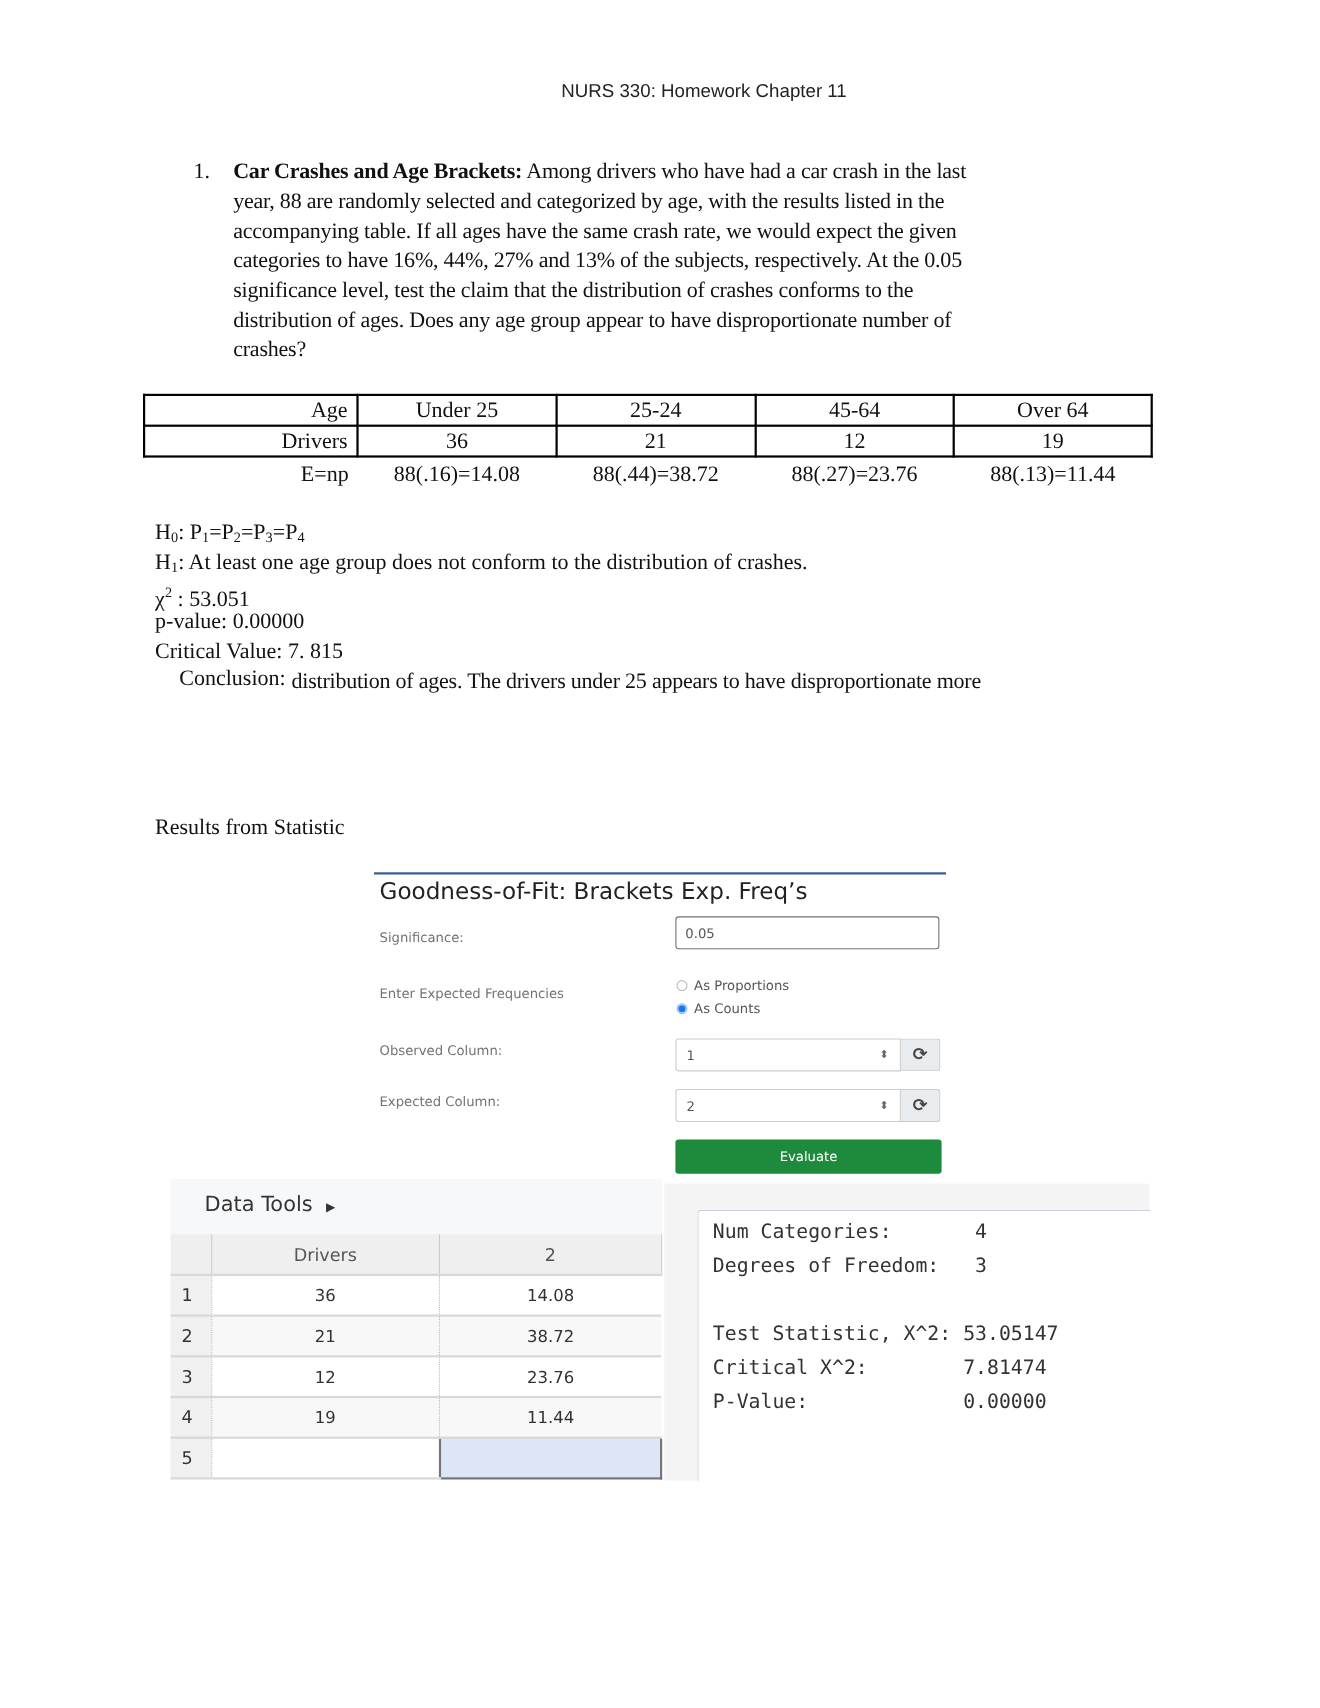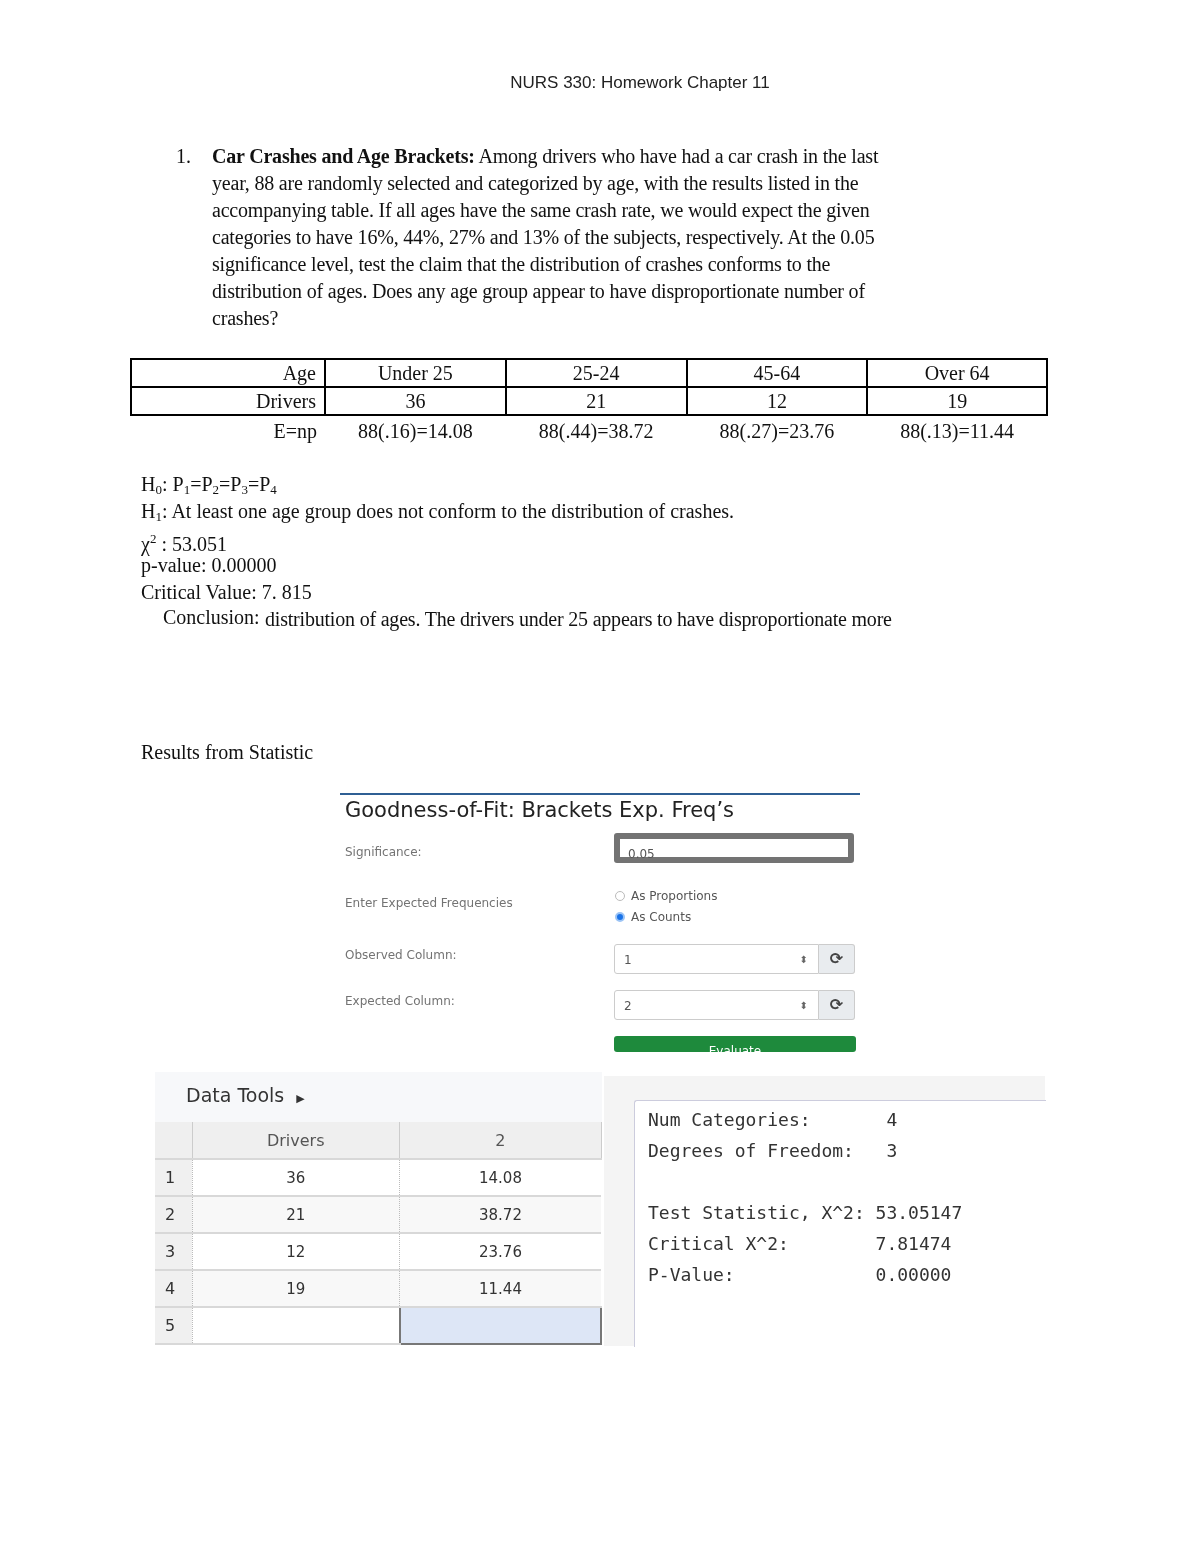--- a/index.html
+++ b/index.html
@@ -44,7 +44,7 @@
   .sd-label { left: 345px; font-size: 12px; color: #737373; }
   .sd-input {
     top: 833px; left: 614px; width: 240px; height: 30px; box-sizing: border-box;
-    border: 6px solid #737373; border-radius: 3px; font-size: 12px; color: #555;
+    border: 1px solid #737373; border-radius: 3px; font-size: 12px; color: #555;
     padding: 0 8px; line-height: 30px; font-family: "DejaVu Sans", sans-serif;
   }
   .radio-row { left: 615px; font-size: 12px; color: #555; display: flex; align-items: center; gap: 6px; }

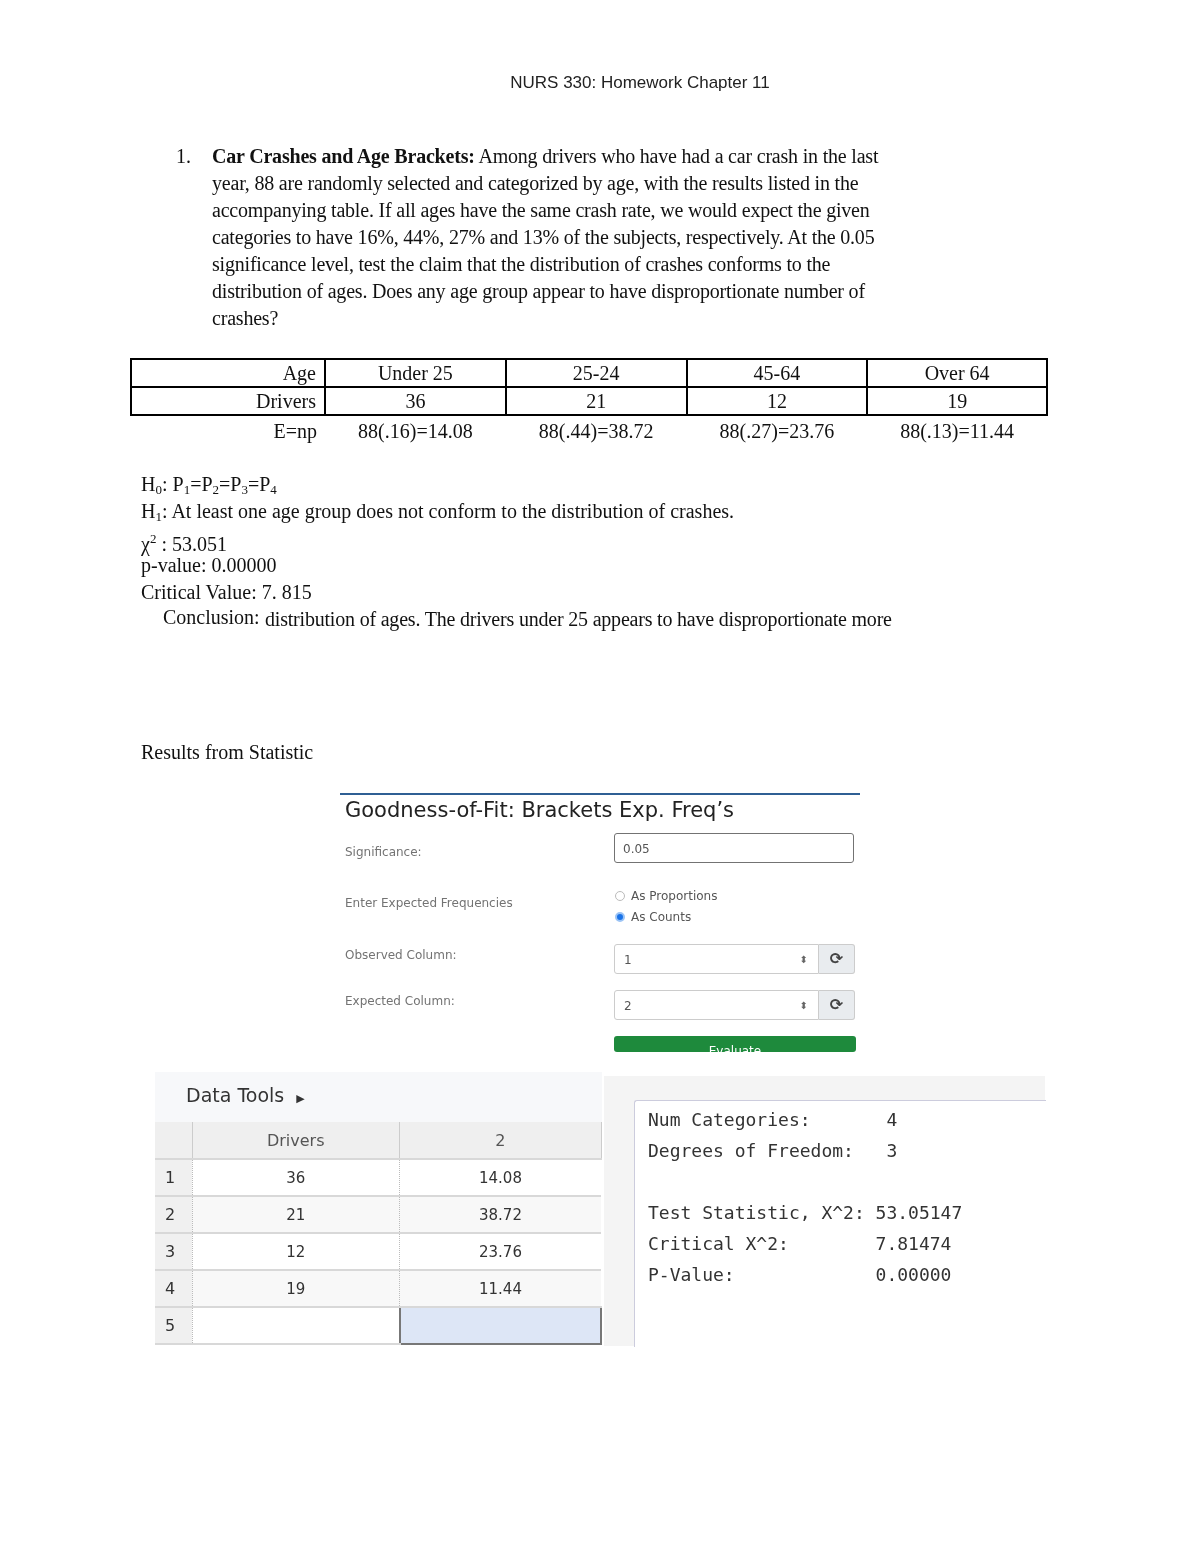--- a/index.html
+++ b/index.html
@@ -62,7 +62,7 @@
     text-align: center; line-height: 28px; font-size: 16px; color: #444; font-weight: bold;
   }
   .eval-btn {
-    top: 1036px; left: 614px; width: 242px; height: 16px; background: #1e8a3c; color: #fff;
+    top: 1036px; left: 614px; width: 242px; height: 31px; background: #1e8a3c; color: #fff;
     border-radius: 3px; text-align: center; line-height: 31px; font-size: 12px;
   }
 

